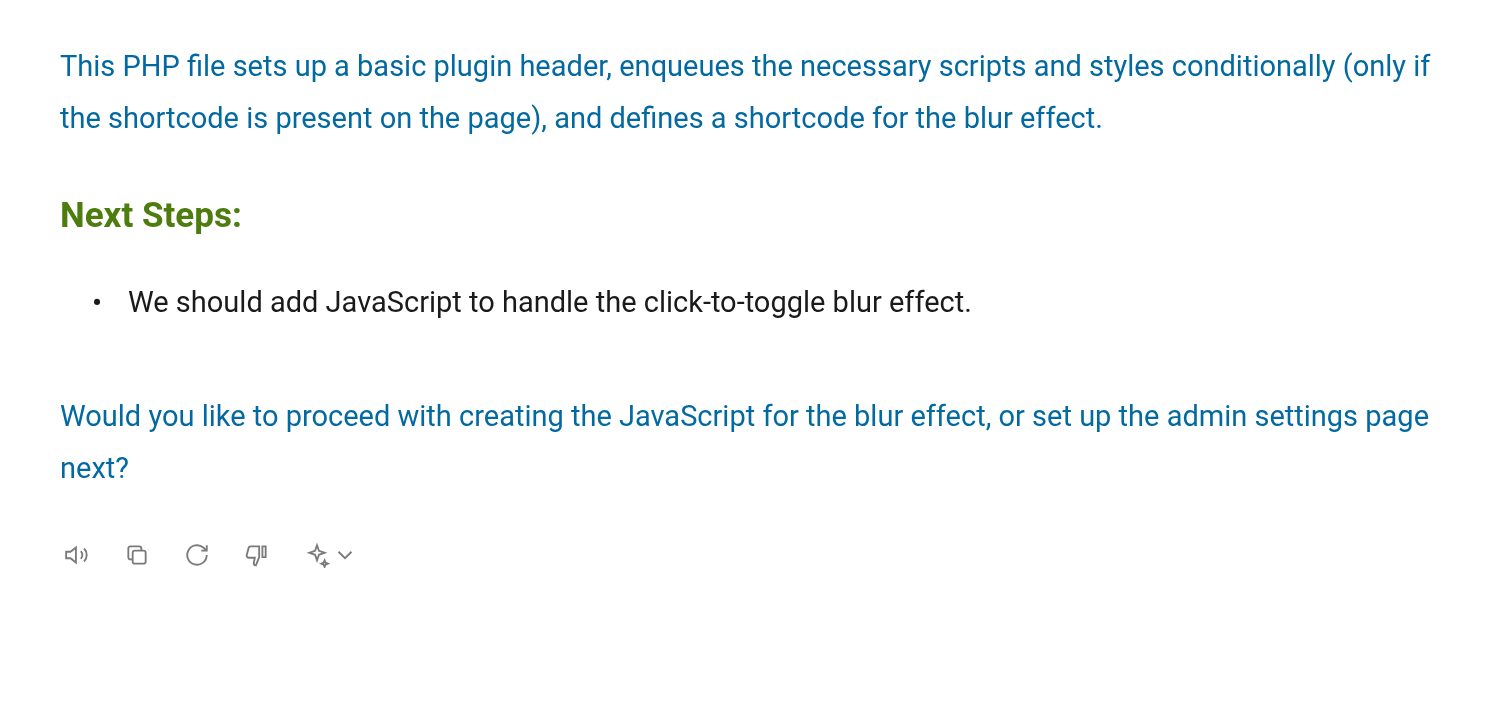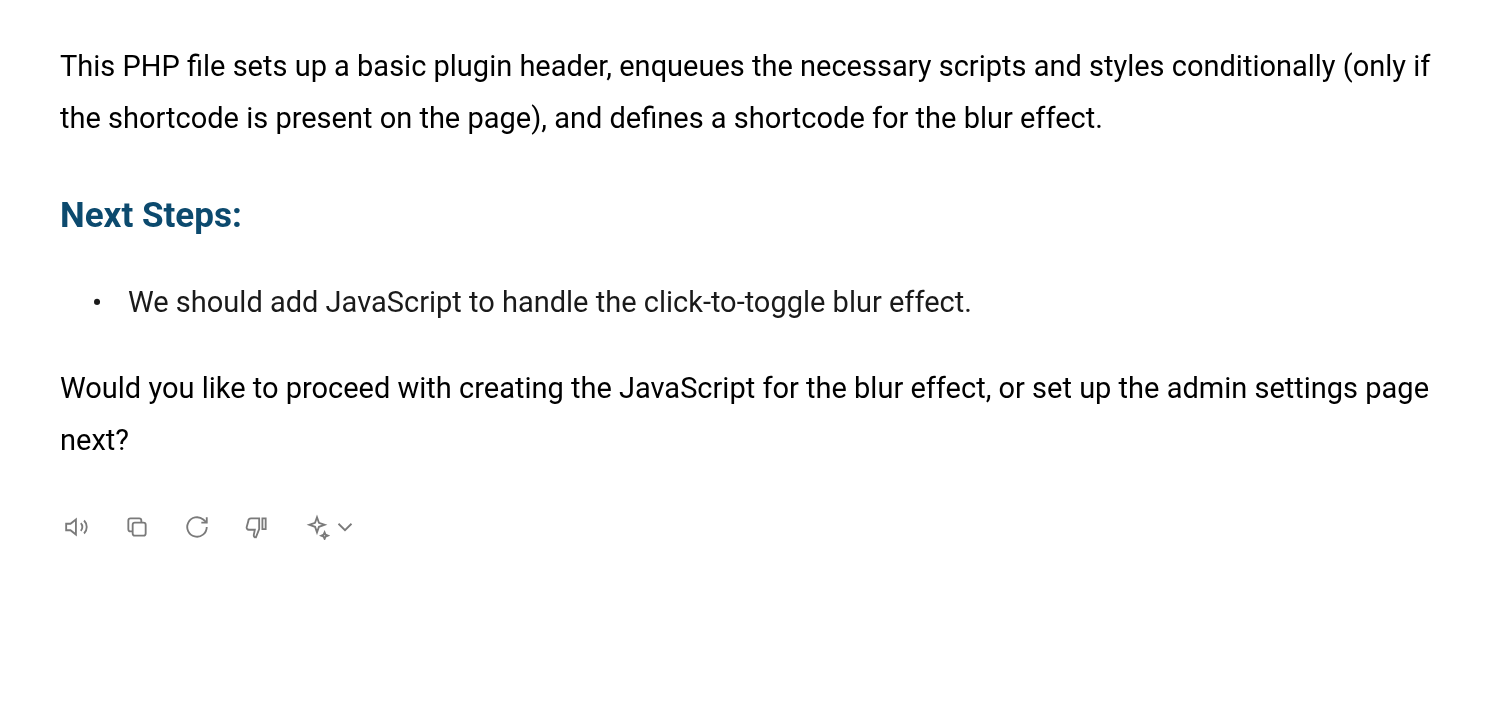--- a/index.html
+++ b/index.html
@@ -17,7 +17,7 @@
     }
     .paragraph {
       margin-bottom: 36px;
-      color: #000000;
+      color: #0369a1;
     }
     .heading {
       font-size: 35px;

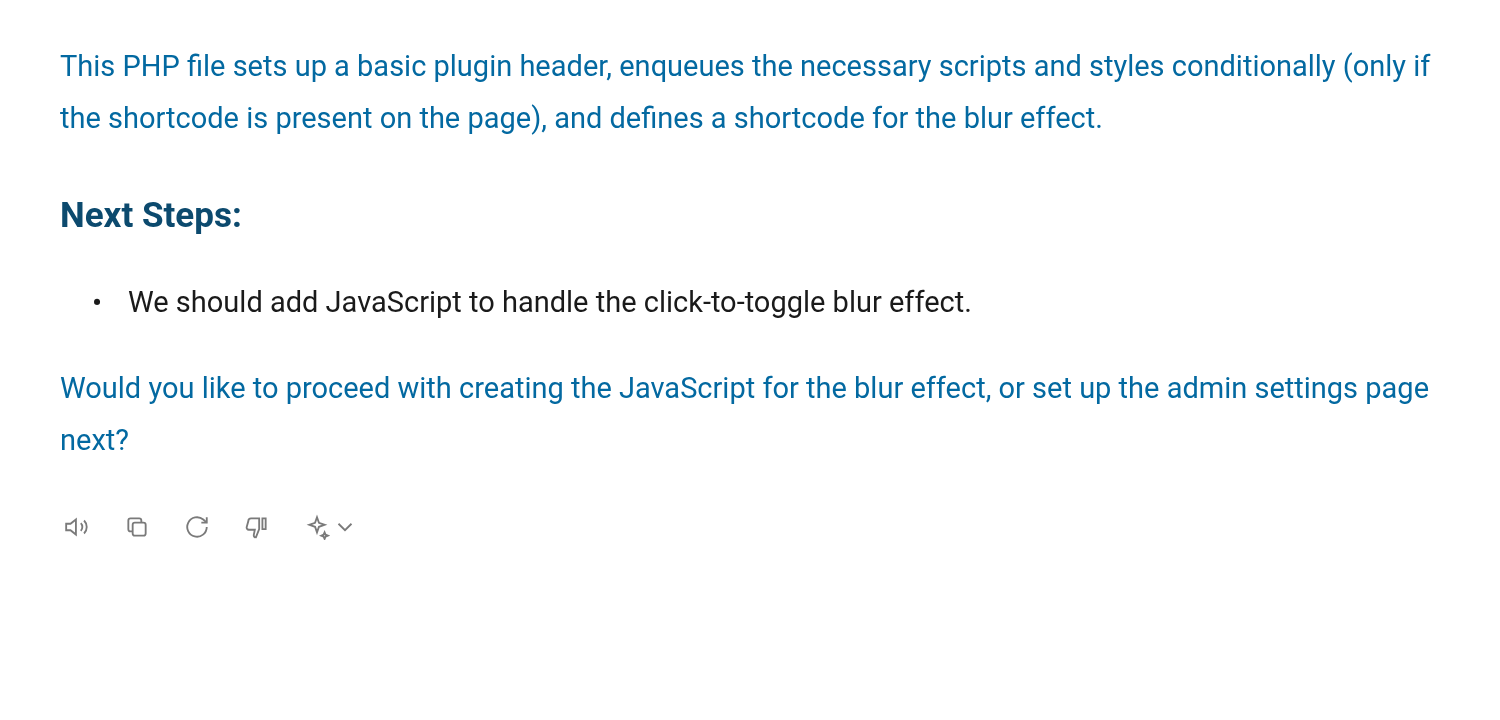--- a/index.html
+++ b/index.html
@@ -24,7 +24,7 @@
       font-weight: 700;
       margin-bottom: 32px;
       margin-top: 40px;
-      color: #0c4a6e;
+      color: #4d7c0f;
     }
     ul {
       list-style: none;

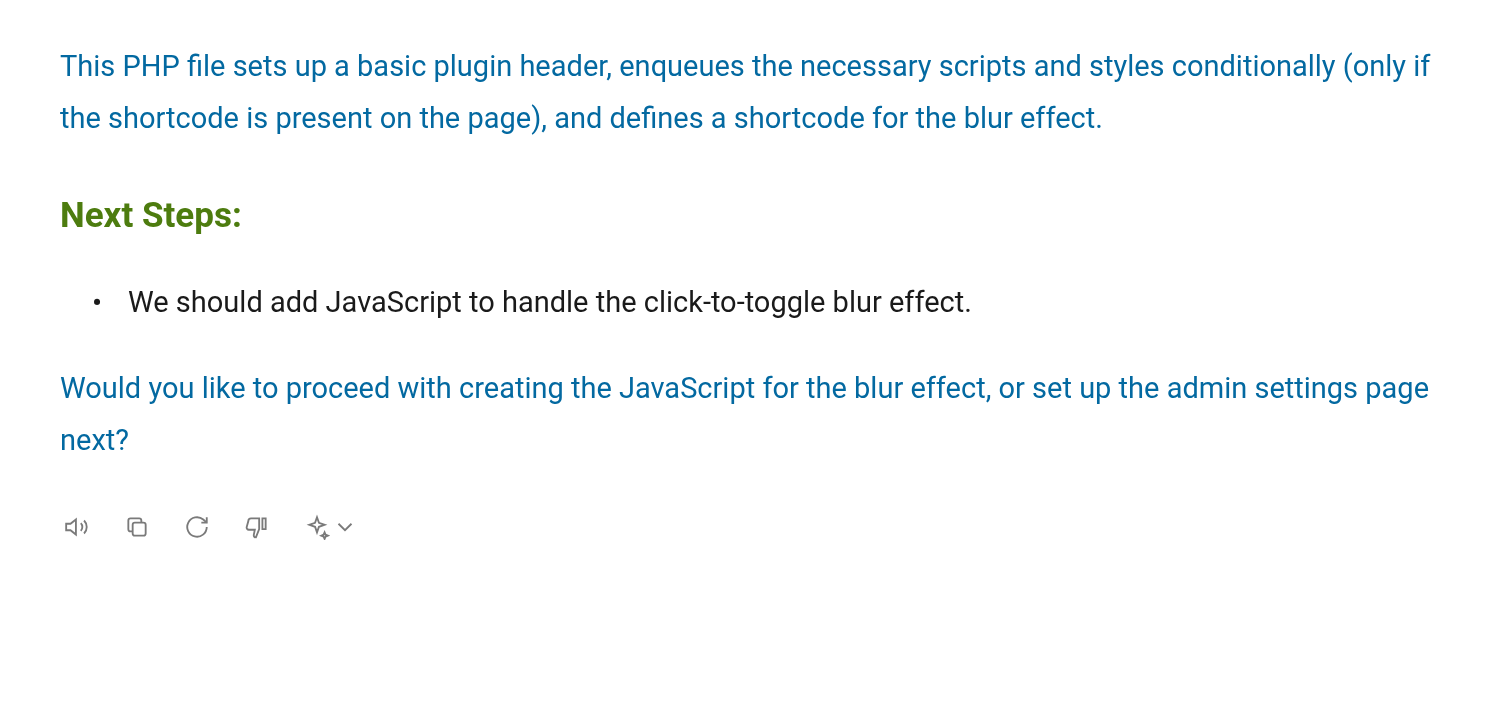--- a/index.html
+++ b/index.html
@@ -28,7 +28,7 @@
     }
     ul {
       list-style: none;
-      margin-bottom: 36px;
+      margin-bottom: 64px;
       padding-left: 32px;
     }
     ul li {

